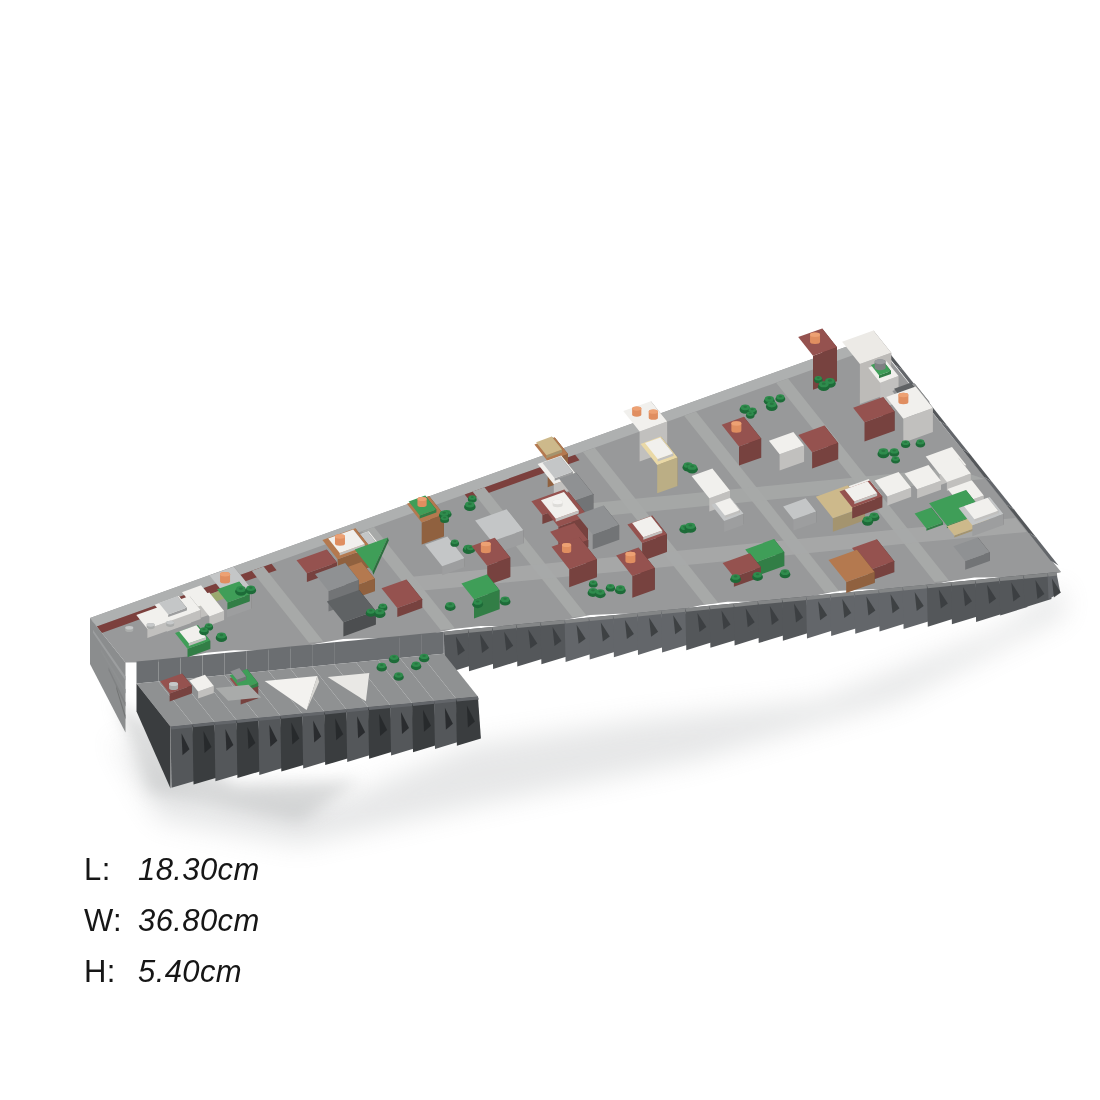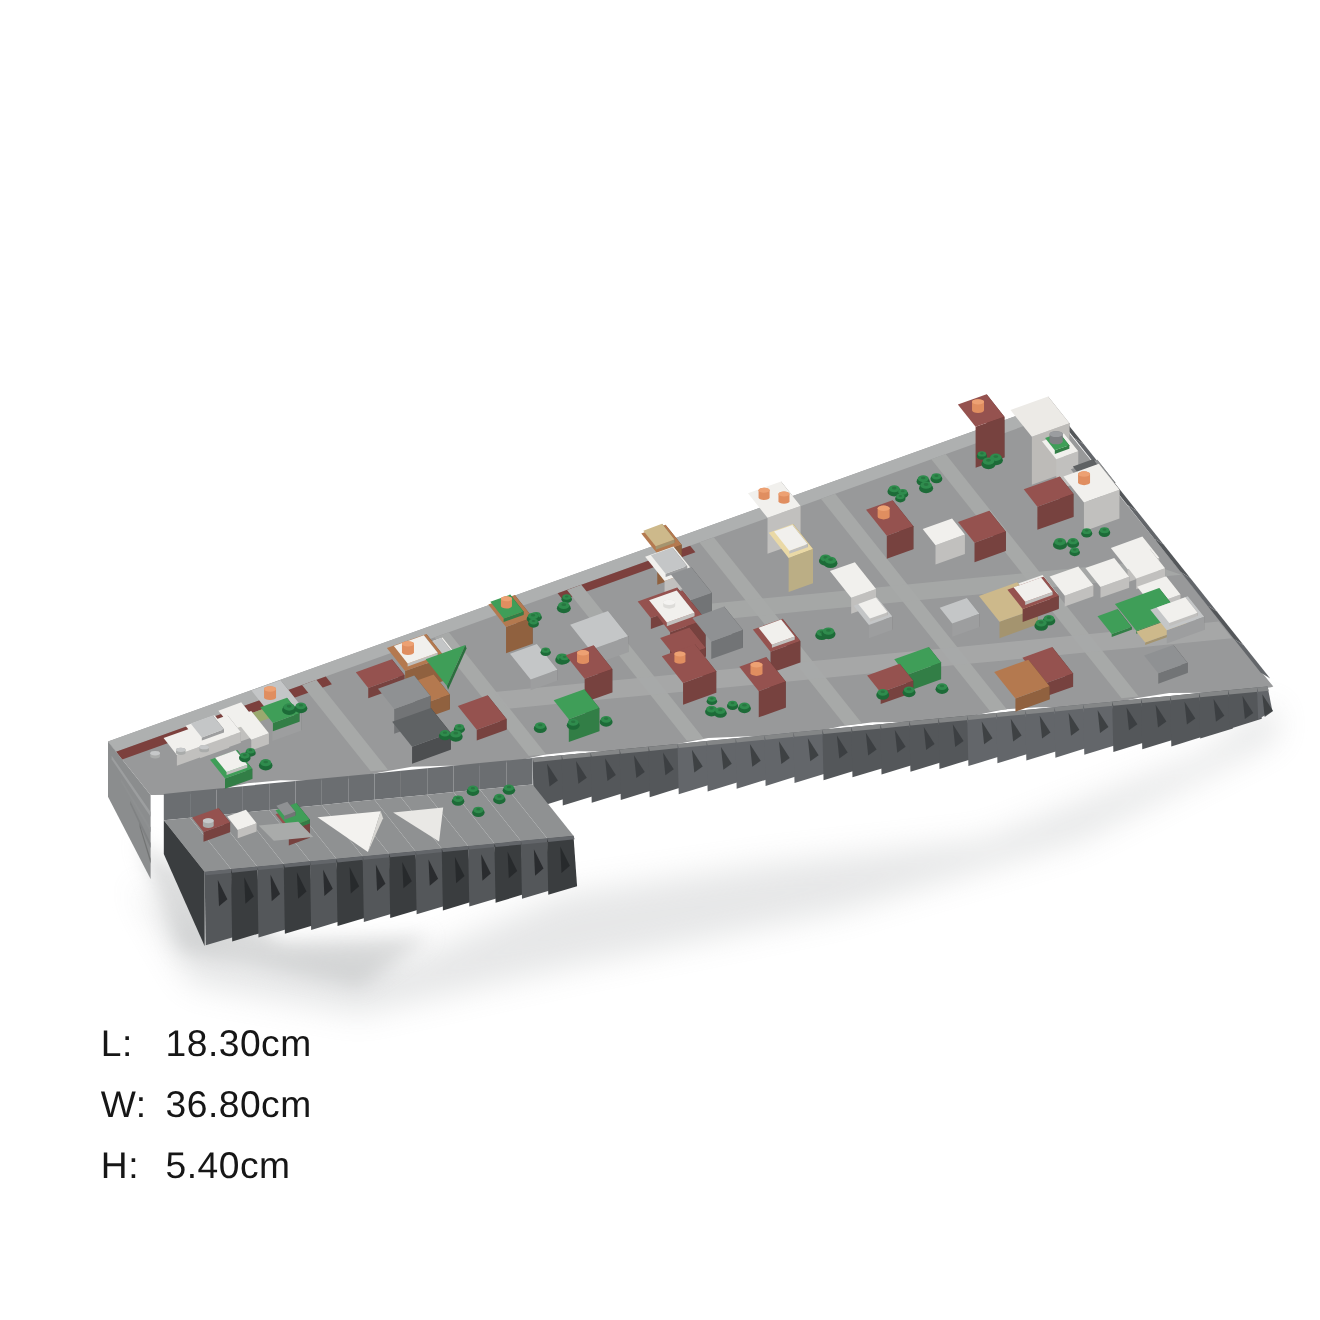--- a/index.html
+++ b/index.html
@@ -27,7 +27,7 @@
     font-weight:400;
   }
   .dim-label{width:54px;flex:0 0 auto;}
-  .dim-value{margin-left:0;}
+  .dim-value{margin-left:0;font-style:italic;}
 </style>
 </head>
 <body>

